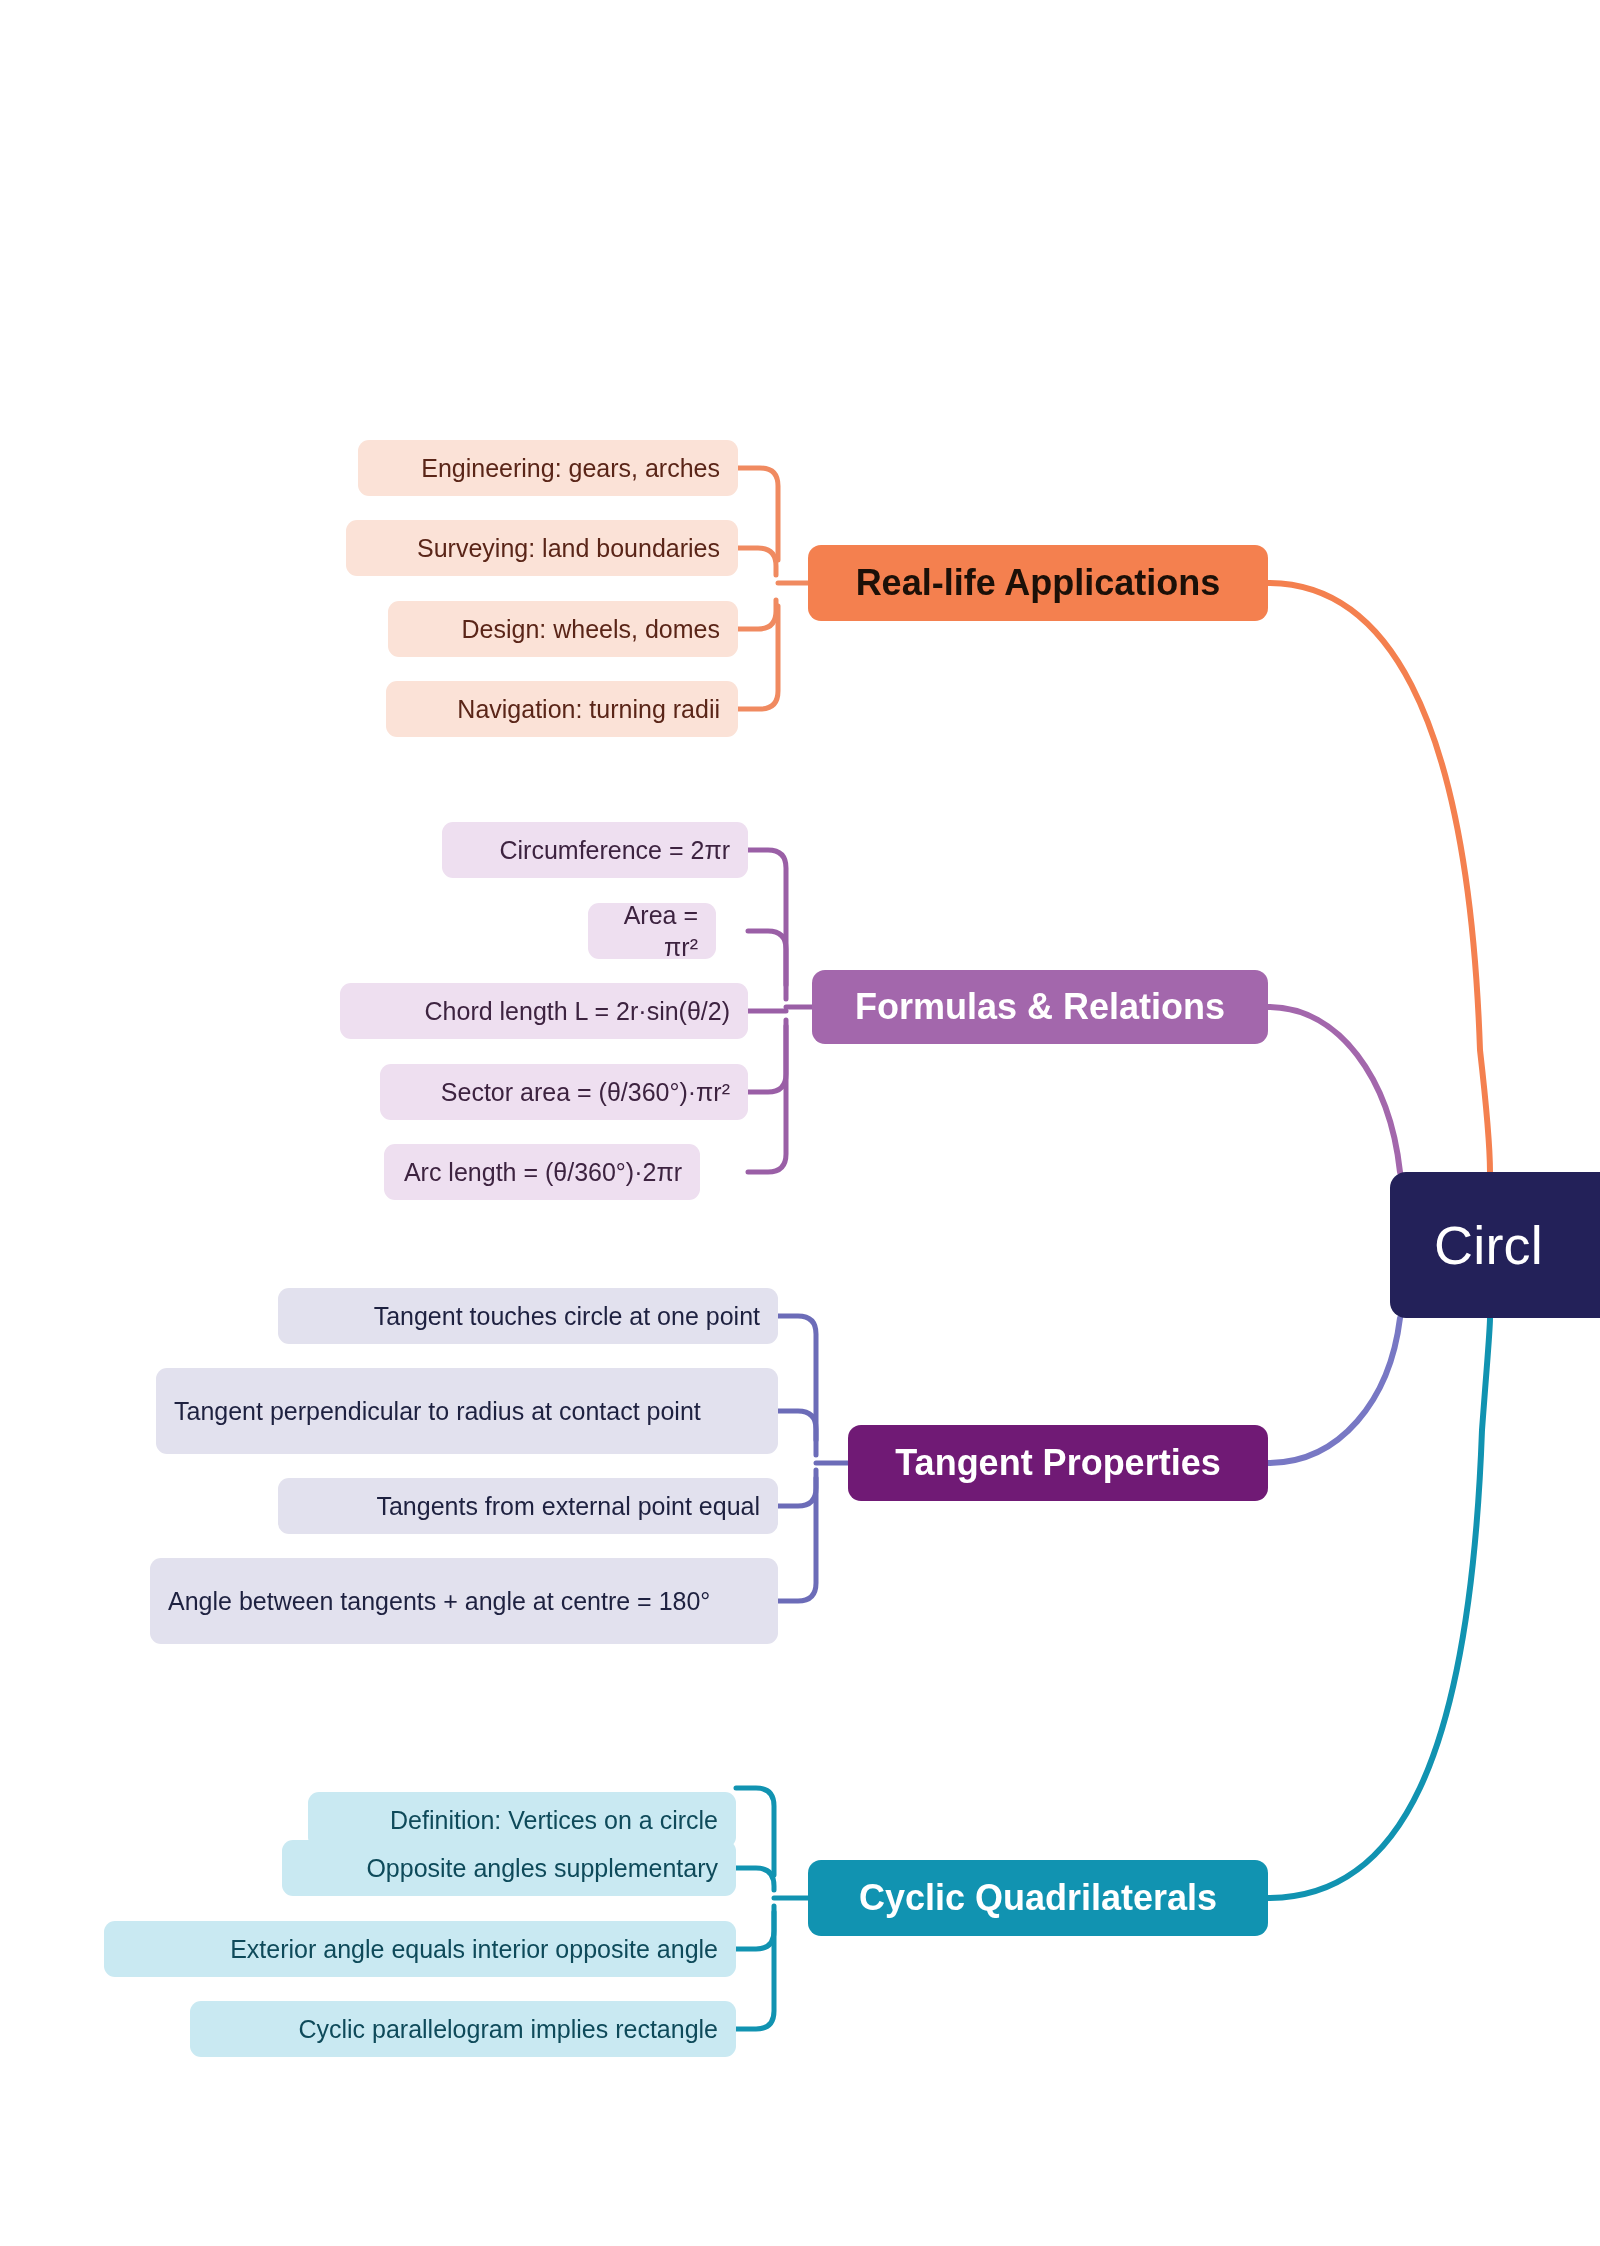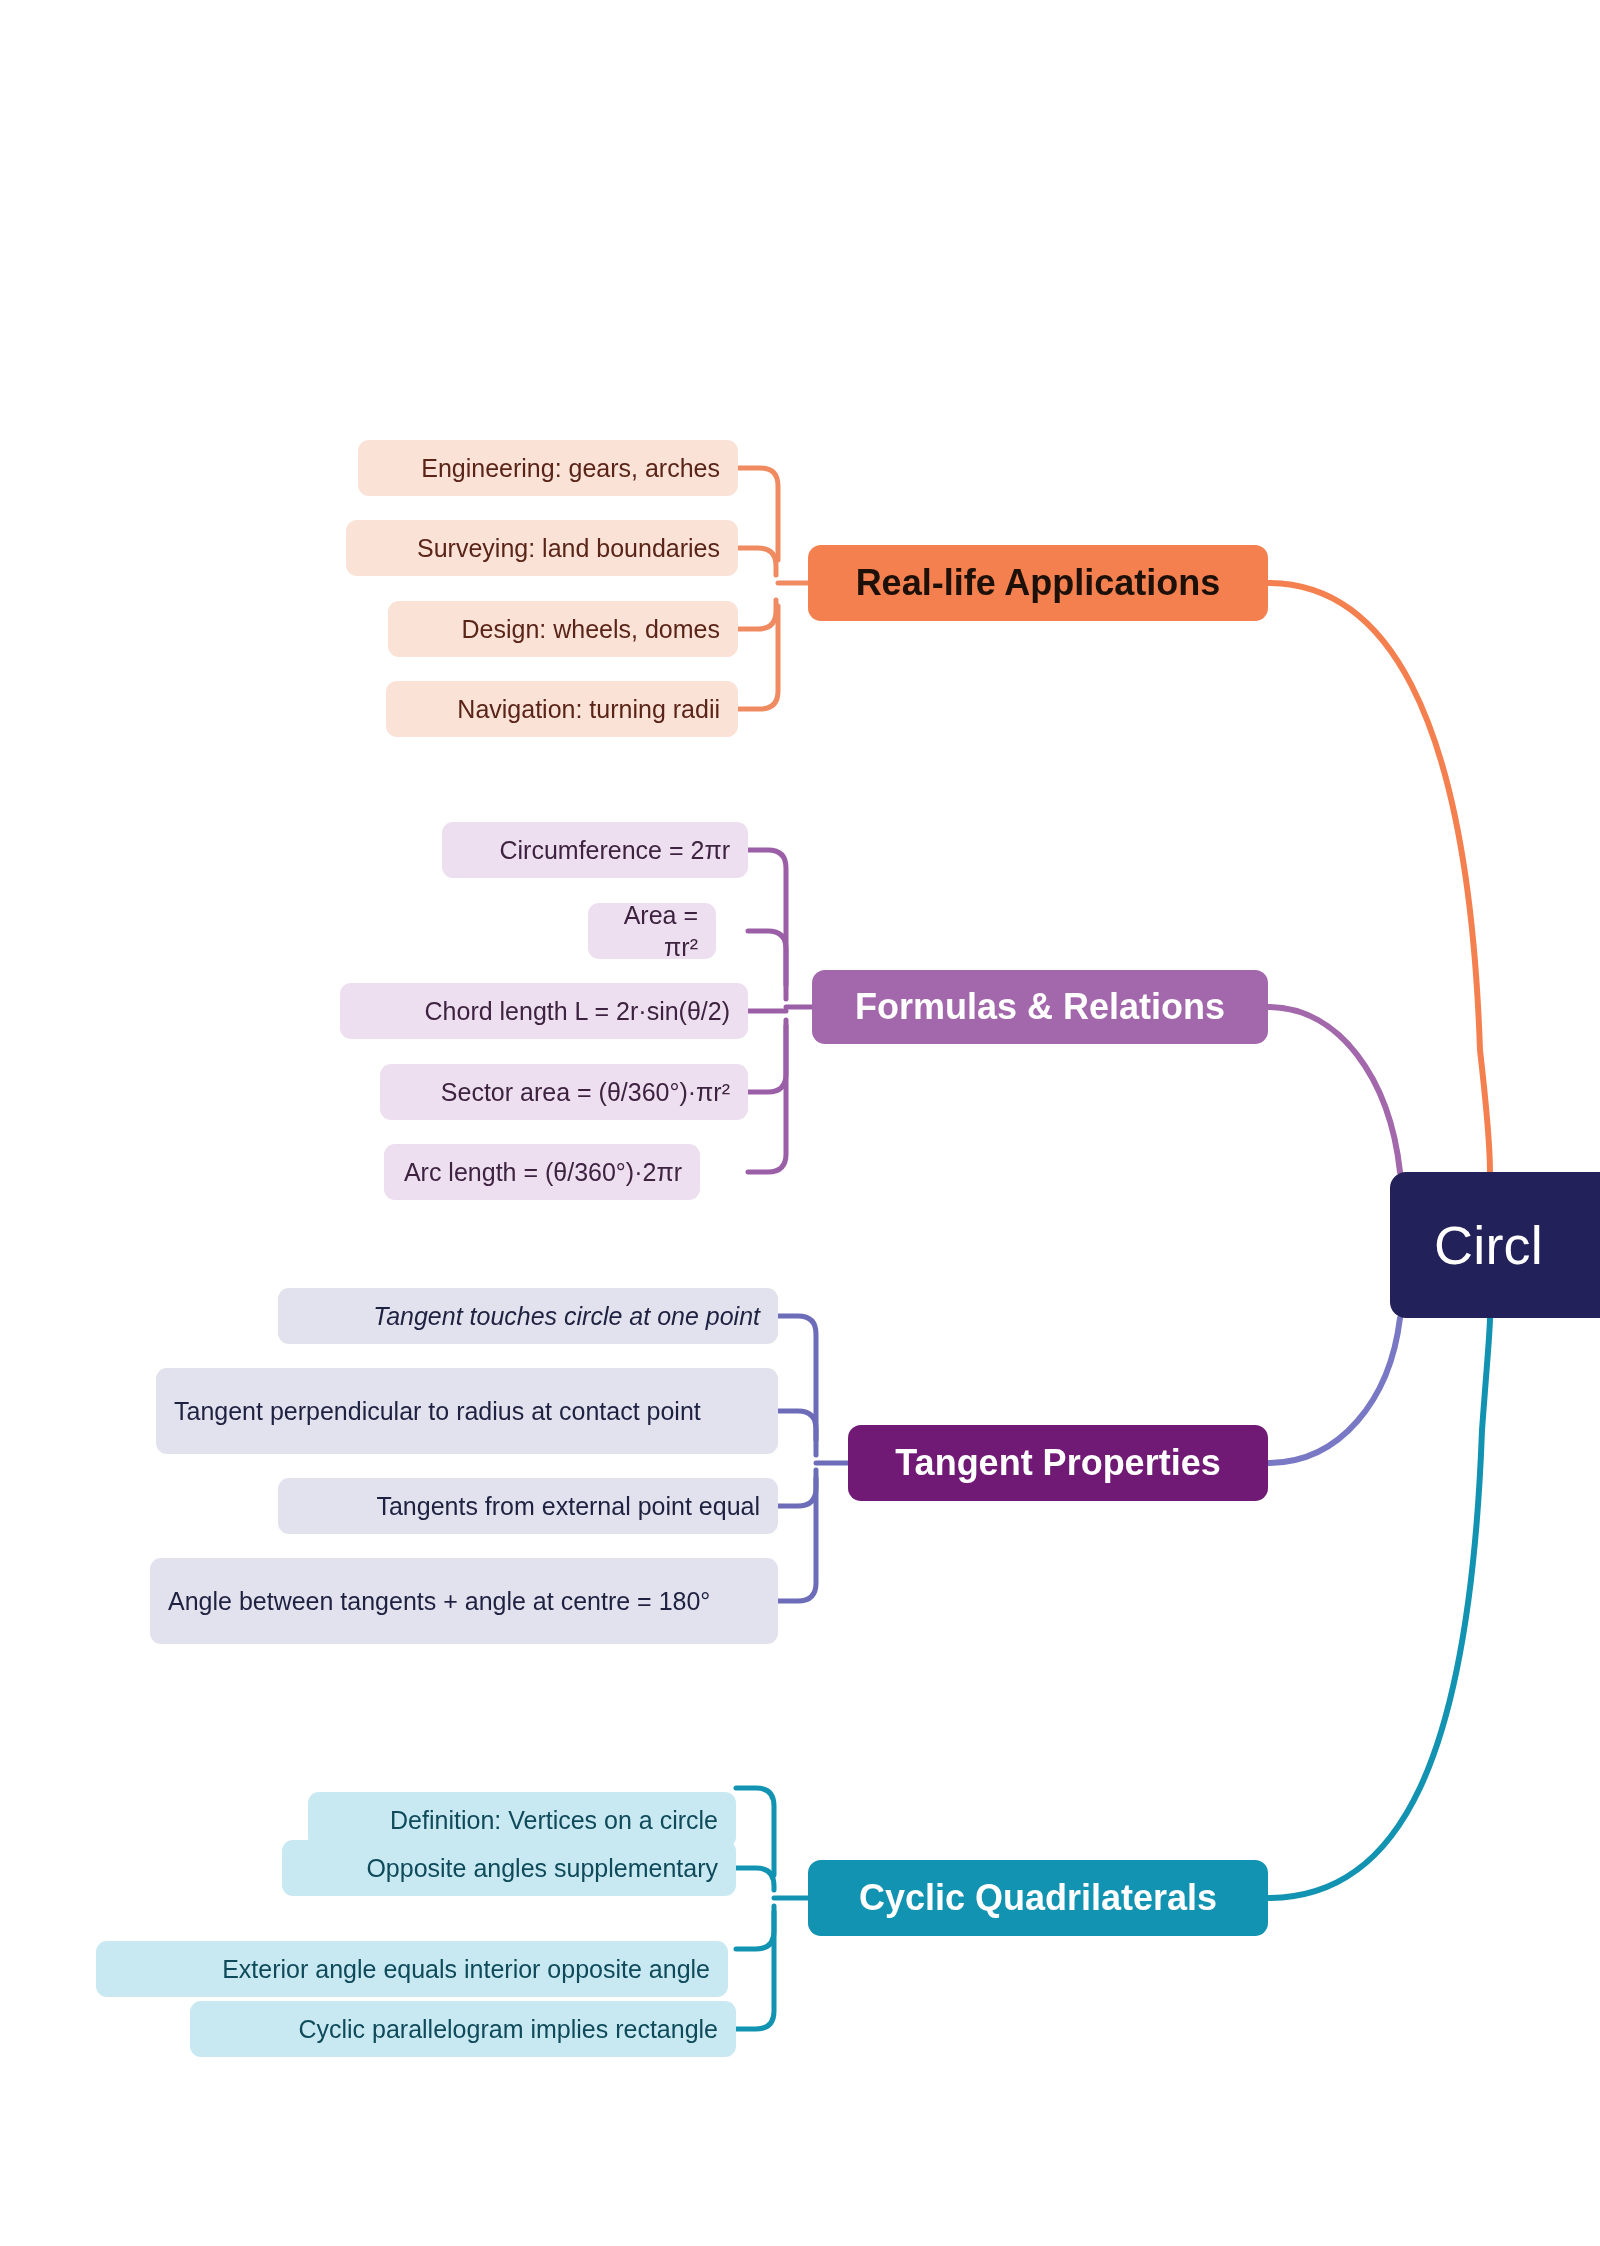--- a/index.html
+++ b/index.html
@@ -81,7 +81,7 @@
 
   
   .l-tan { background:#E2E1EE; color:#1E2140; }
-  .t1 { left:278px; top:1288px; width:500px; height:56px;font-style:italic; }
+  .t1 { left:278px; top:1288px; width:500px; height:56px; }
   .t2 { left:156px; top:1368px; width:622px; height:86px; }
   .t3 { left:278px; top:1478px; width:500px; height:56px; }
   .t4 { left:150px; top:1558px; width:628px; height:86px; }

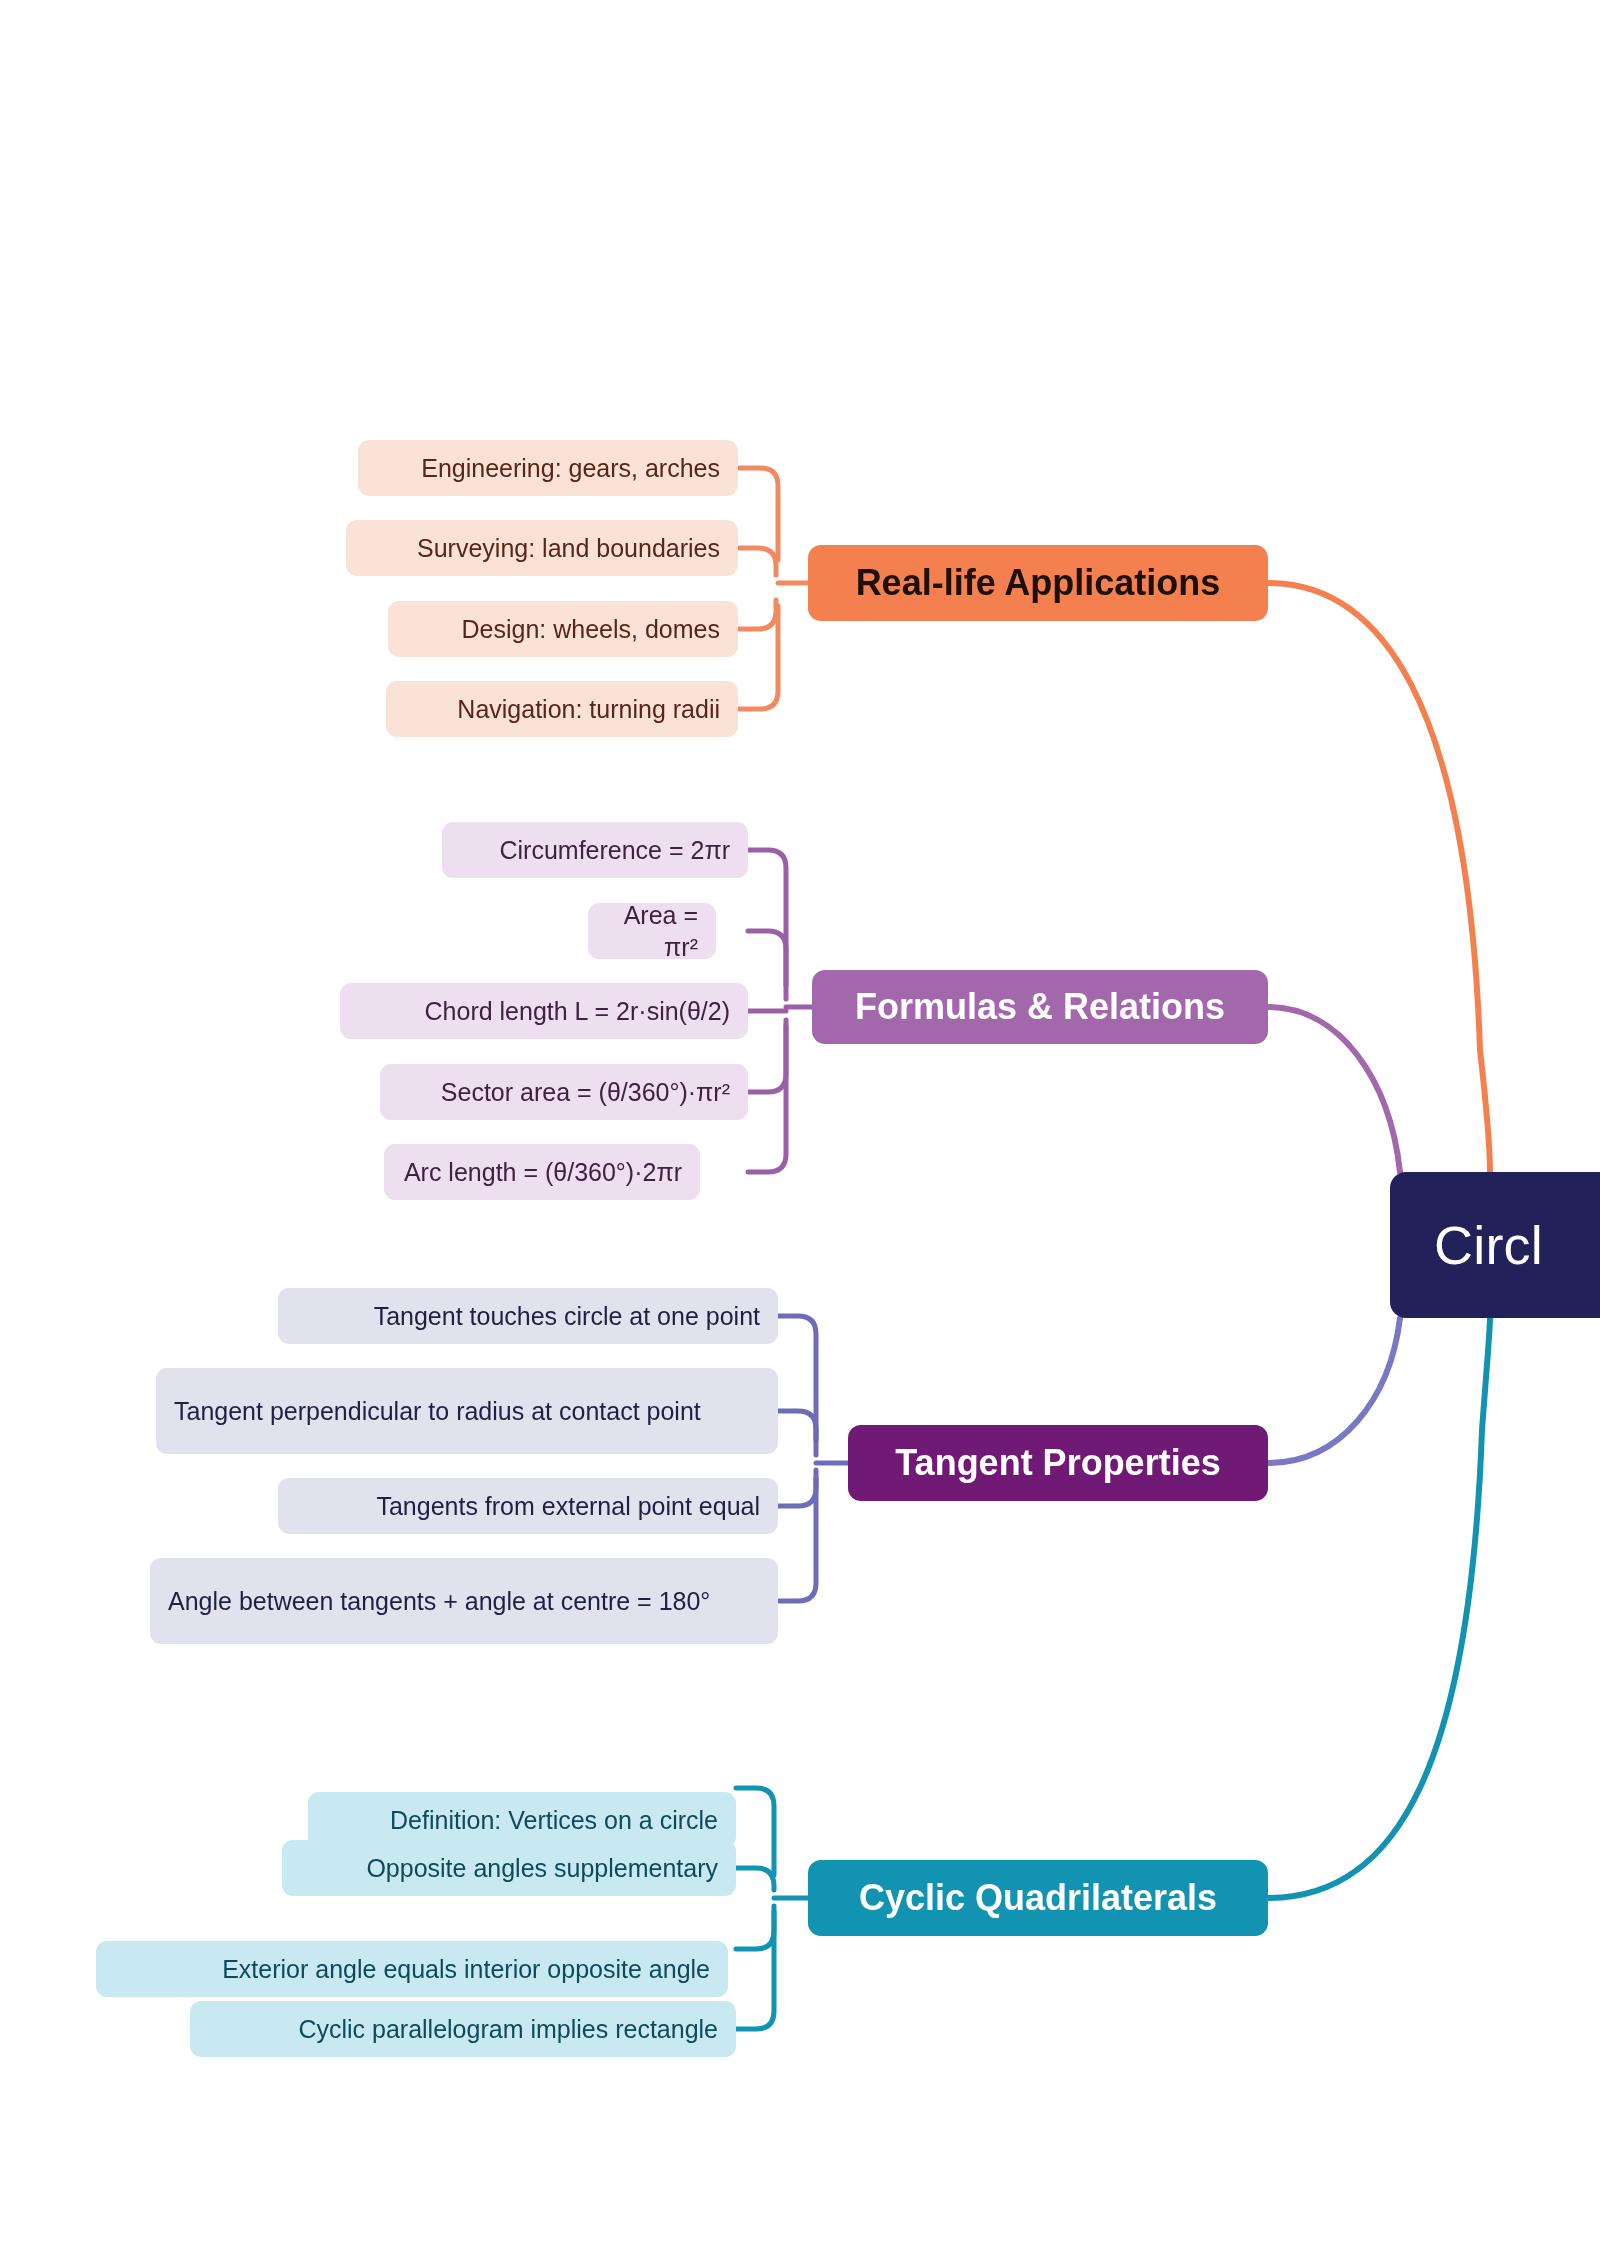--- a/index.html
+++ b/index.html
@@ -90,7 +90,7 @@
   .l-cyc { background:#C9E9F2; color:#0E4A5A; }
   .c1 { left:308px; top:1760px; width:428px; height:56px;margin-top:32px; }
   .c2 { left:282px; top:1840px; width:454px; height:56px; }
-  .c3 { left:96px; top:1921px; width:632px; height:56px;margin-top:20px; }
+  .c3 { left:104px; top:1921px; width:632px; height:56px; }
   .c4 { left:190px; top:2001px; width:546px; height:56px; }
 </style>
 </head>

